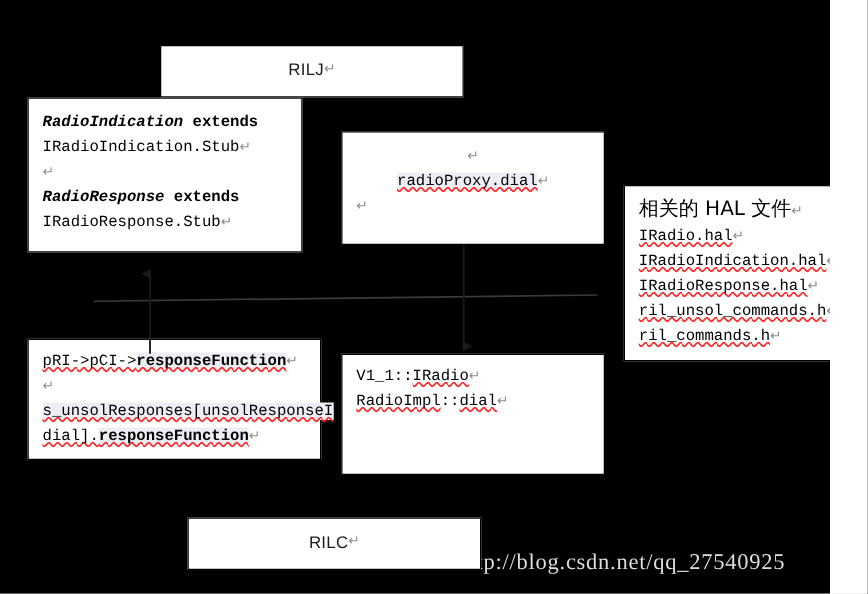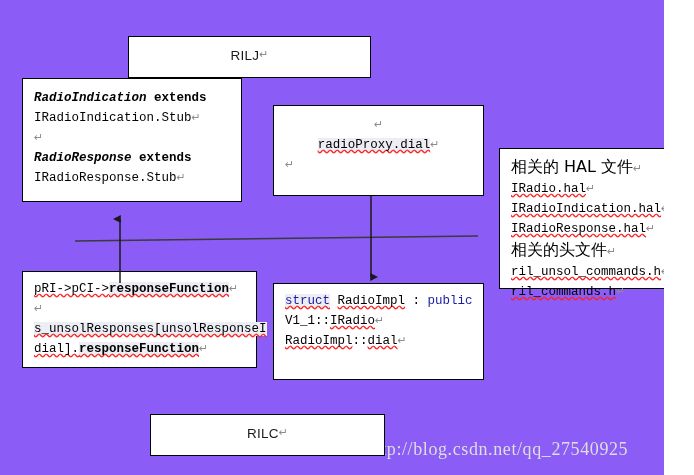--- a/index.html
+++ b/index.html
@@ -6,7 +6,7 @@
   #canvas{
     position:relative;
     width:664px;height:475px;
-    background:#8b5cf6;
+    background:#000000;
     overflow:hidden;
     font-family:"Liberation Sans", sans-serif;
   }

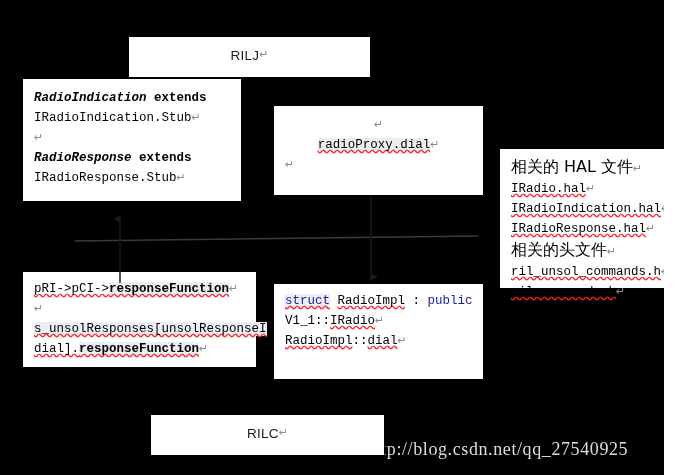--- a/index.html
+++ b/index.html
@@ -114,7 +114,6 @@
         <div class="row"><span class="sq">IRadio.hal</span><span class="pilcrow">↵</span></div>
         <div class="row"><span class="sq">IRadioIndication.hal</span><span class="pilcrow">↵</span></div>
         <div class="row"><span class="sq">IRadioResponse.hal</span><span class="pilcrow">↵</span></div>
-        <div class="row"><span class="cjk">相关的头文件</span><span class="pilcrow">↵</span></div>
         <div class="row"><span class="sq">ril_unsol_commands.h</span><span class="pilcrow">↵</span></div>
         <div class="row"><span class="sq">ril_commands.h</span><span class="pilcrow">↵</span></div>
       </div>

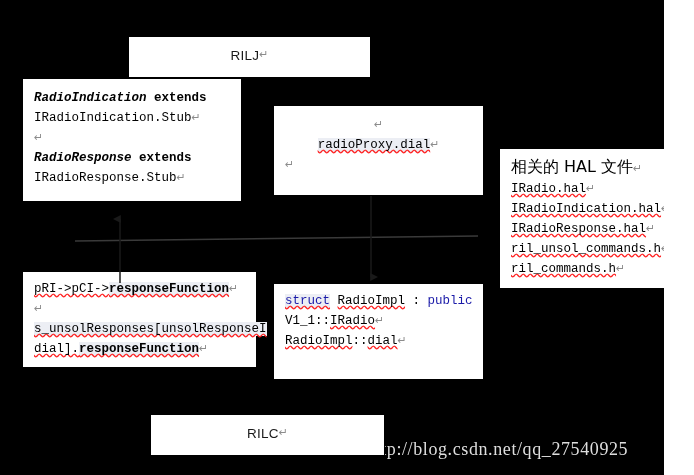--- a/index.html
+++ b/index.html
@@ -130,7 +130,6 @@
 
   <div class="box" style="left:273px; top:283px; width:211px; height:97px;">
     <div class="box-inner mono" id="impl-box-lines" style="padding-top:7px;">
-        <div class="row"><span class="sq hl blue">struct</span><span class=""> </span><span class="sq">RadioImpl</span><span class=""> : </span><span class="blue">public</span></div>
         <div class="row"><span class="">V1_1::</span><span class="sq">IRadio</span><span class="pilcrow">↵</span></div>
         <div class="row"><span class="sq">RadioImpl</span><span class="">::</span><span class="sq">dial</span><span class="pilcrow">↵</span></div>
       </div>

